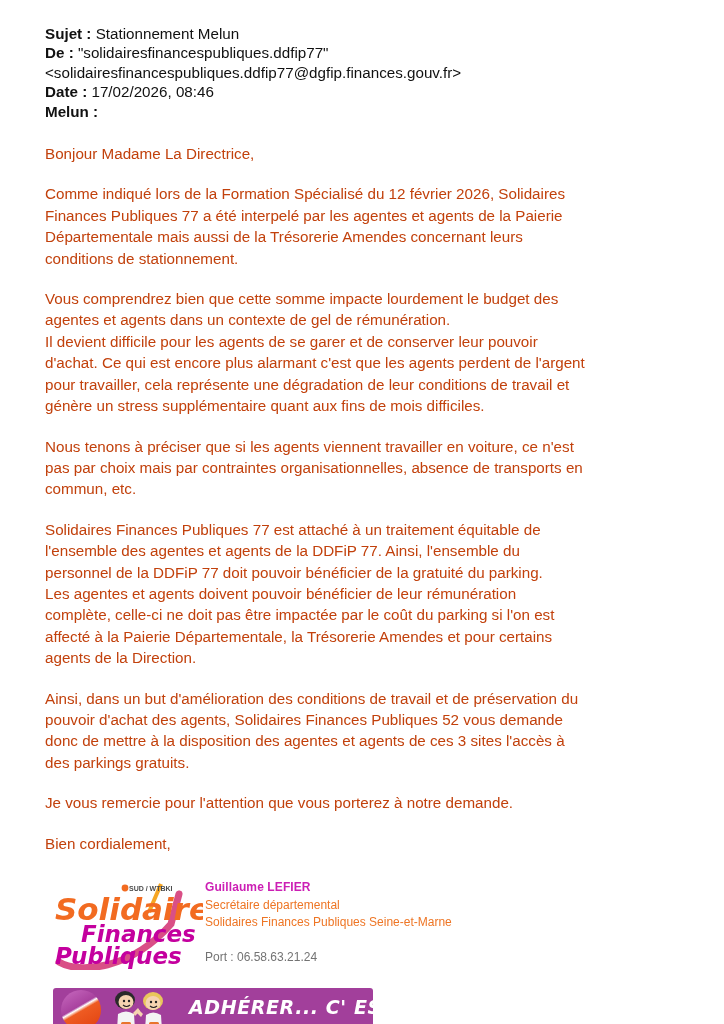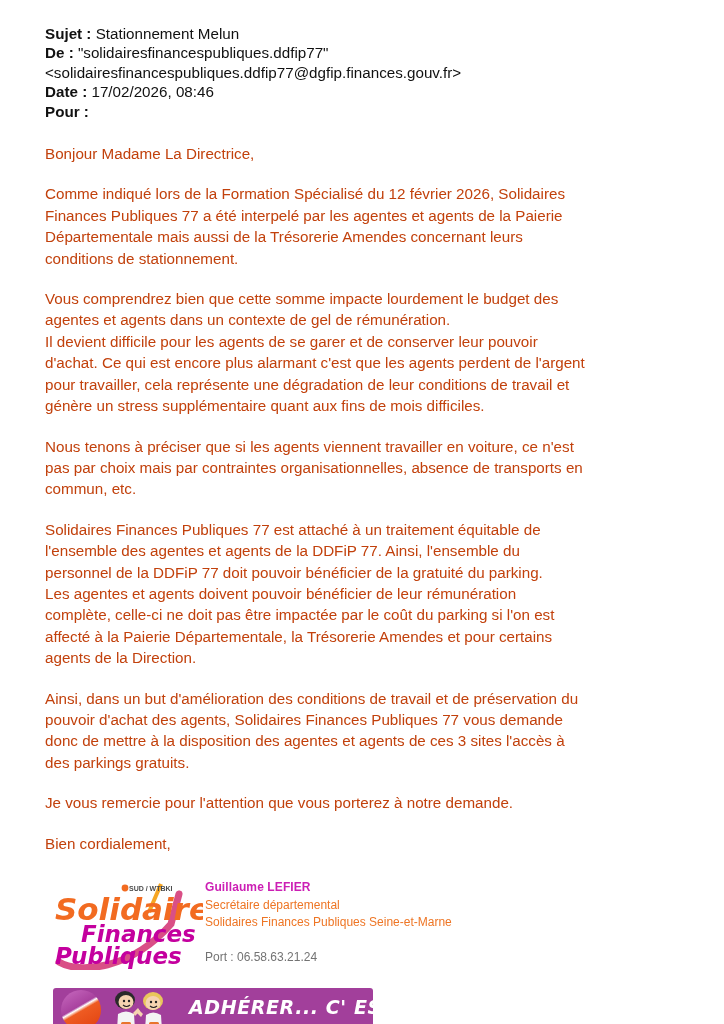--- a/index.html
+++ b/index.html
@@ -151,7 +151,7 @@
       <span class="val">17/02/2026, 08:46</span>
     </div>
     <div class="row">
-      <span class="lbl">Pour :</span>
+      <span class="lbl">Melun :</span>
       <span class="val"></span>
     </div>
   </div>

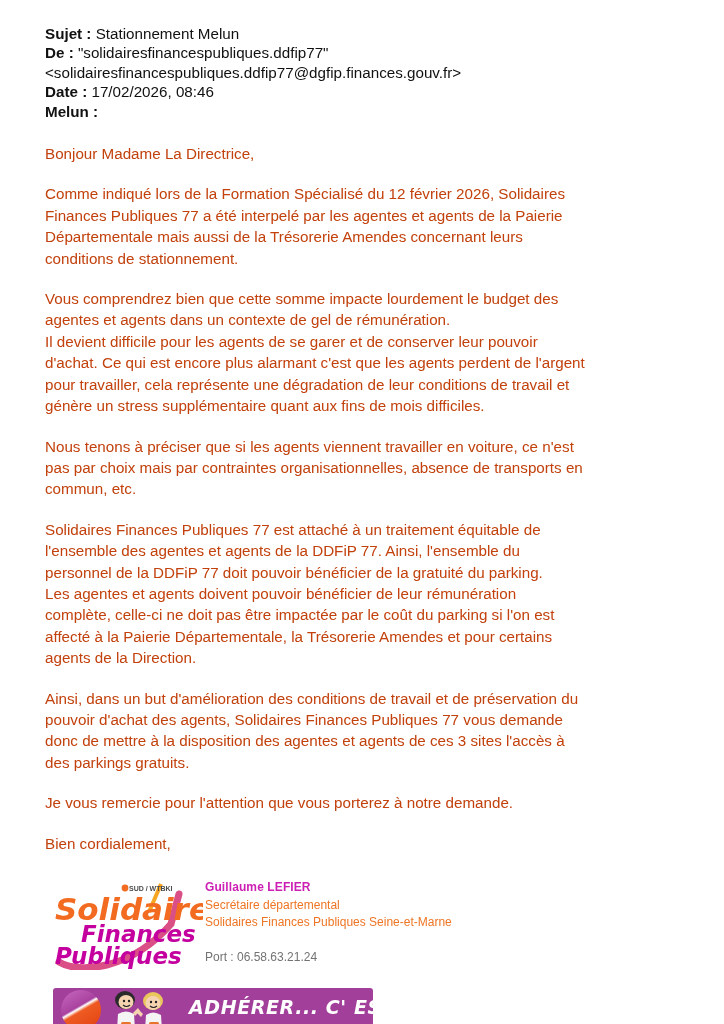--- a/index.html
+++ b/index.html
@@ -170,7 +170,7 @@
     <p class="para tight">Solidaires Finances Publiques 77 est attaché à un traitement équitable de l'ensemble des agentes et agents de la DDFiP 77. Ainsi, l'ensemble du personnel de la DDFiP 77 doit pouvoir bénéficier de la gratuité du parking.</p>
     <p class="para">Les agentes et agents doivent pouvoir bénéficier de leur rémunération complète, celle-ci ne doit pas être impactée par le coût du parking si l'on est affecté à la Paierie Départementale, la Trésorerie Amendes et pour certains agents de la Direction.</p>
 
-    <p class="para">Ainsi, dans un but d'amélioration des conditions de travail et de préservation du pouvoir d'achat des agents, Solidaires Finances Publiques 77 vous demande donc de mettre à la disposition des agentes et agents de ces 3 sites l'accès à des parkings gratuits.</p>
+    <p class="para">Ainsi, dans un but d'amélioration des conditions de travail et de préservation du pouvoir d'achat des agents, Solidaires Finances Publiques 52 vous demande donc de mettre à la disposition des agentes et agents de ces 3 sites l'accès à des parkings gratuits.</p>
 
     <p class="para">Je vous remercie pour l'attention que vous porterez à notre demande.</p>
 

